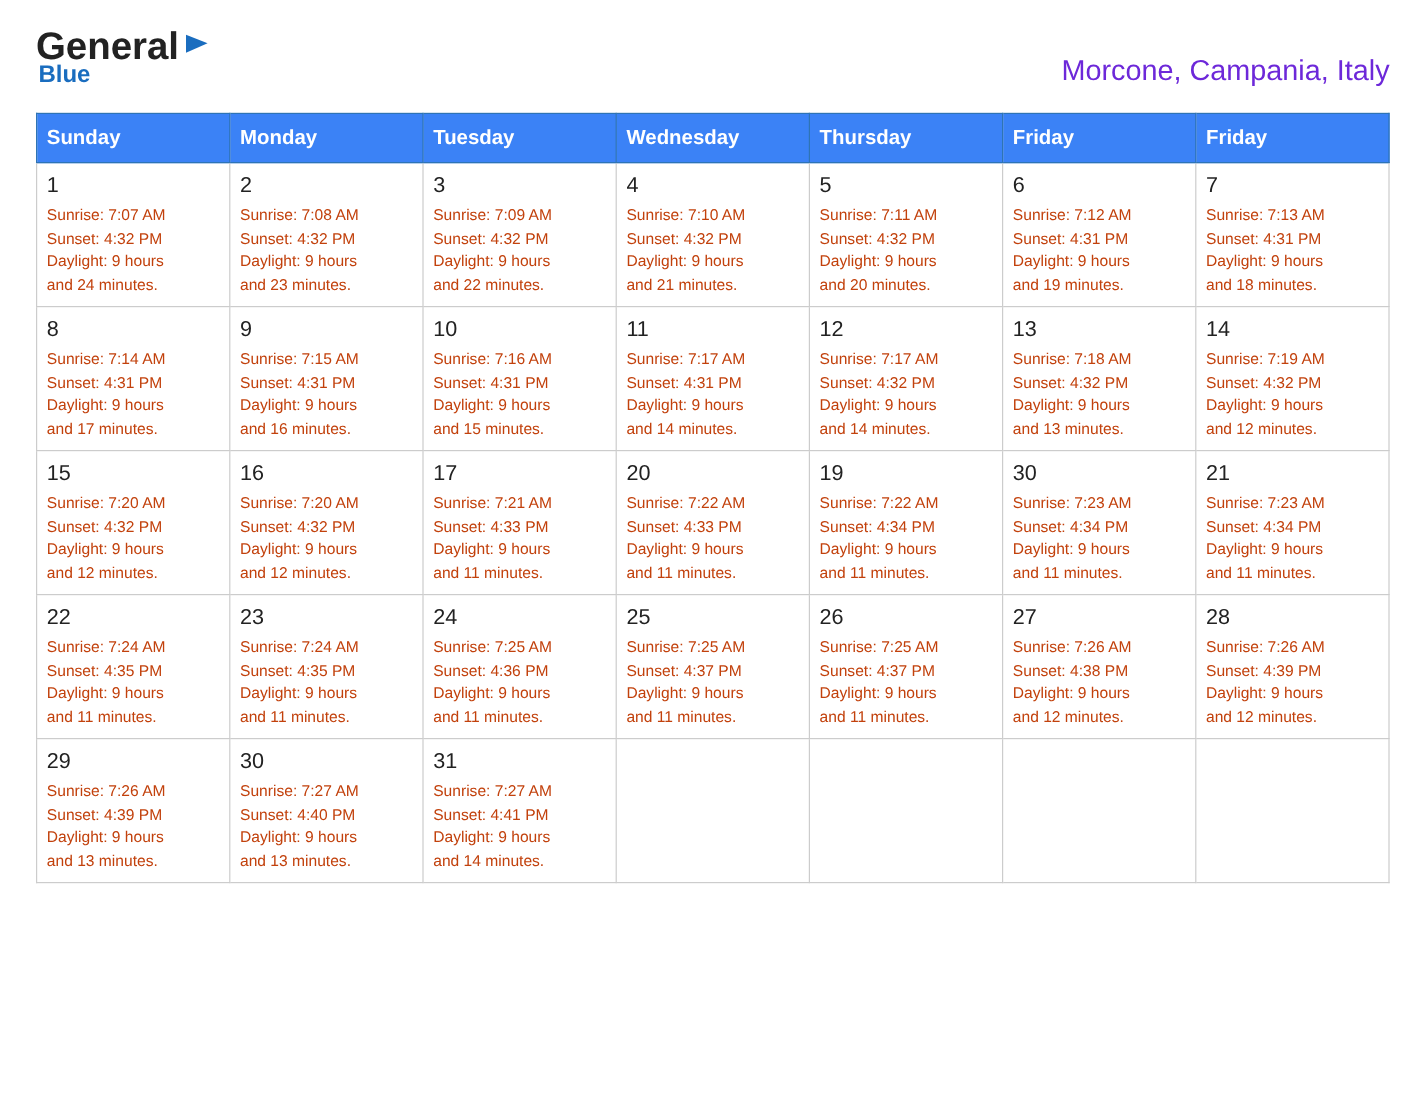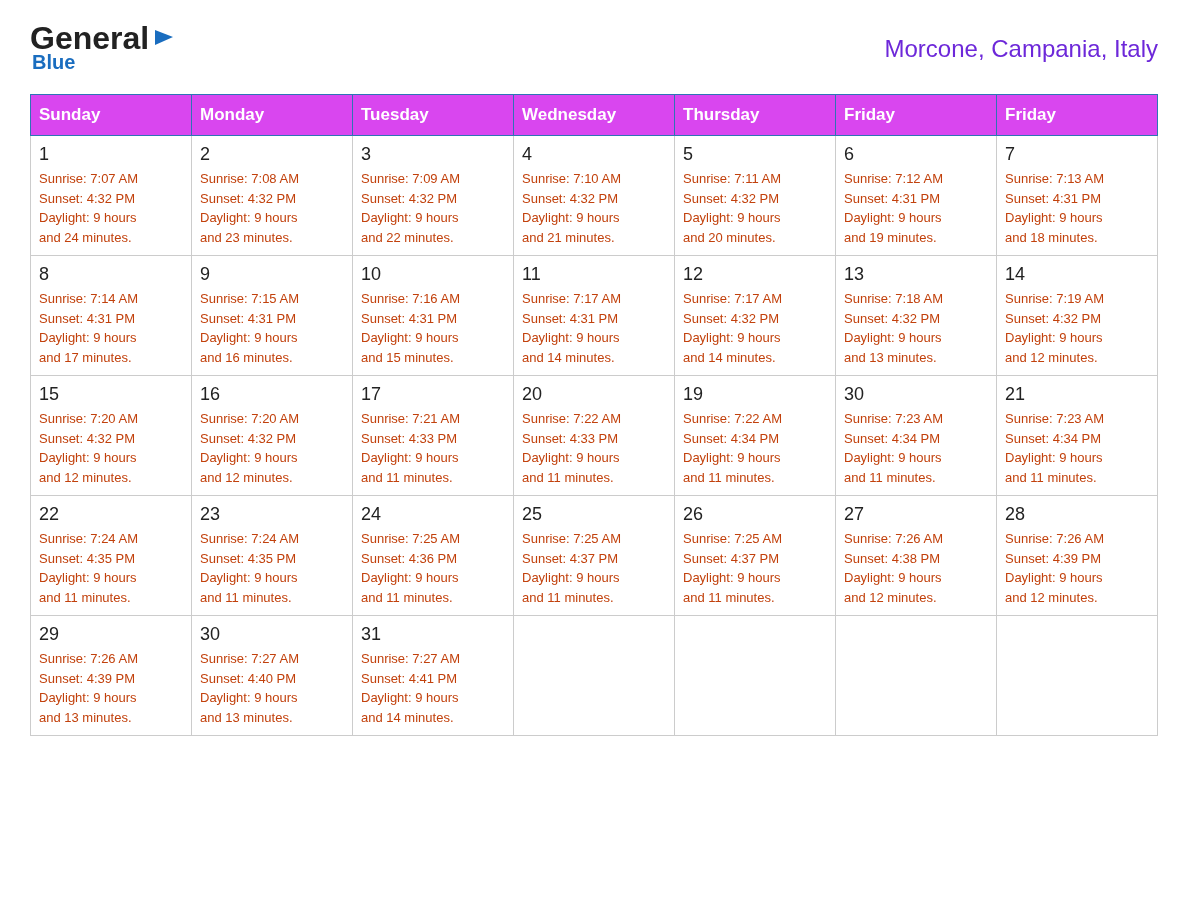--- a/index.html
+++ b/index.html
@@ -13,7 +13,7 @@
     .header {
       display: flex;
       justify-content: space-between;
-      align-items: center;
+      align-items: flex-end;
       margin-bottom: 20px;
     }
     .logo {

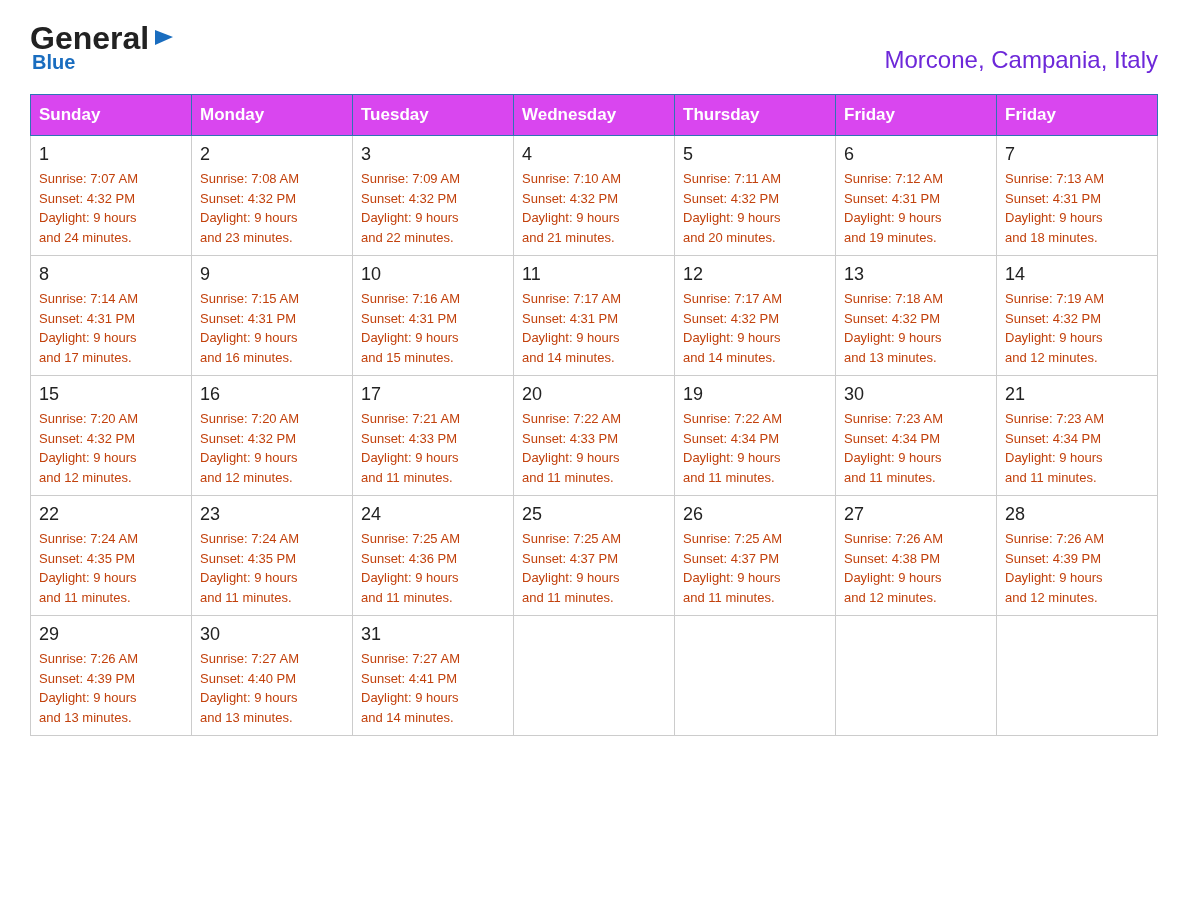--- a/index.html
+++ b/index.html
@@ -41,7 +41,7 @@
       border: 1px solid #999;
     }
     .calendar-table th {
-      background-color: #d946ef;
+      background-color: #3b82f6;
       color: #fff;
       font-size: 17px;
       font-weight: bold;

